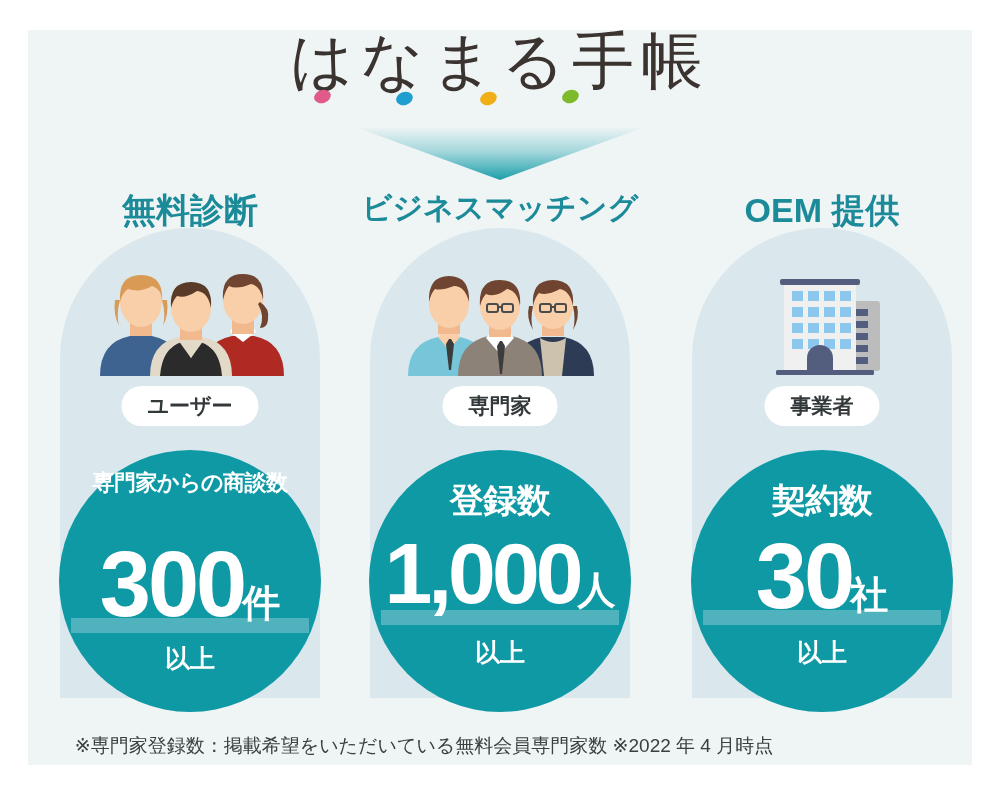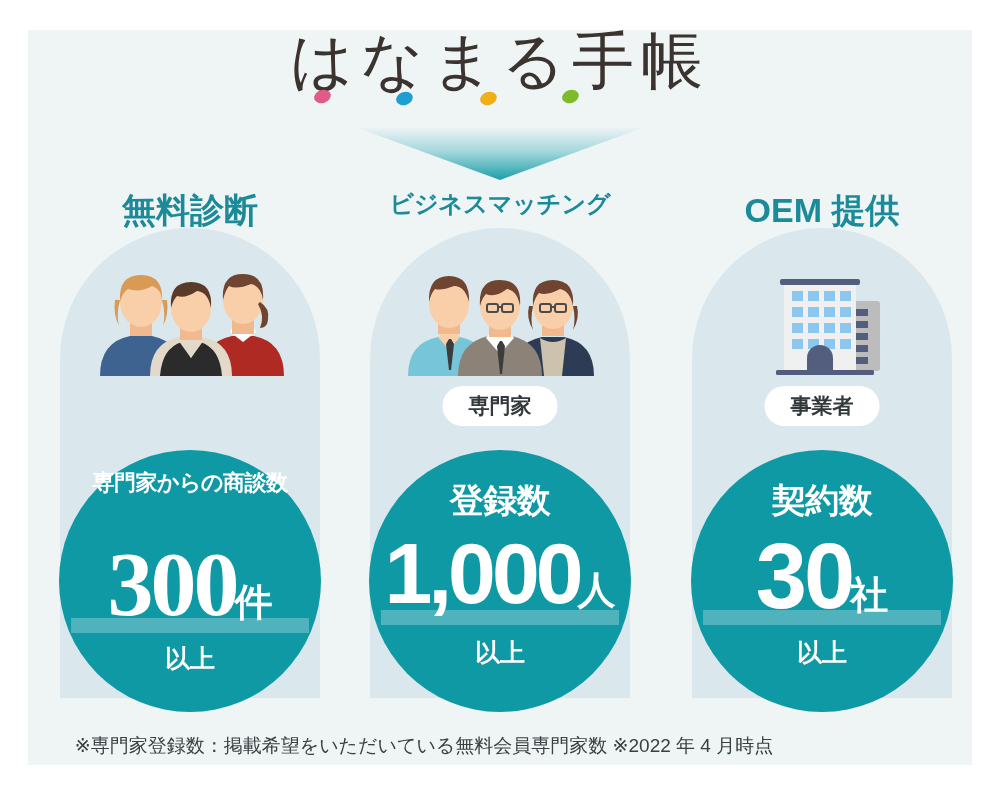--- a/index.html
+++ b/index.html
@@ -89,7 +89,7 @@
     width: 300px;
     height: 540px;
   }
-  .col-0 { left: 40px; font-family: Liberation Serif, serif; }
+  .col-0 { left: 40px; }
   .col-1 { left: 350px; }
   .col-2 { left: 672px; }
 

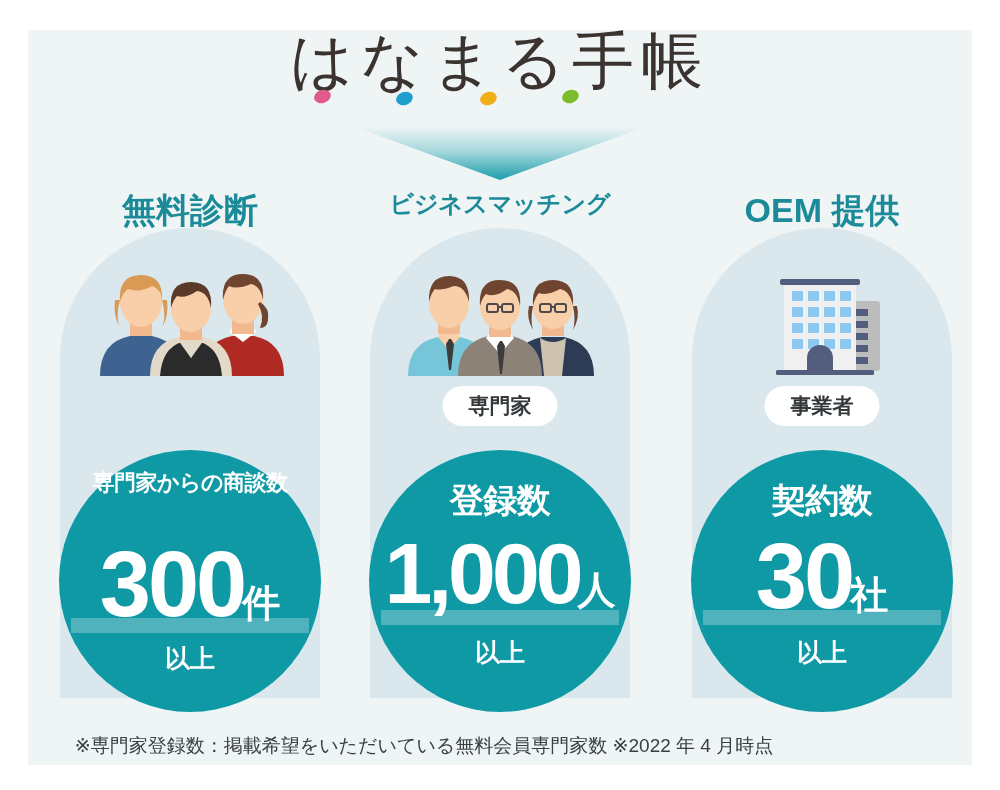--- a/index.html
+++ b/index.html
@@ -116,7 +116,7 @@
     white-space: nowrap;
     z-index: 3;
   }
-  .col-1 .col-title { font-size: 24px; }
+  .col-1 .col-title { font-size: 30px; }
 
   
   .illus {

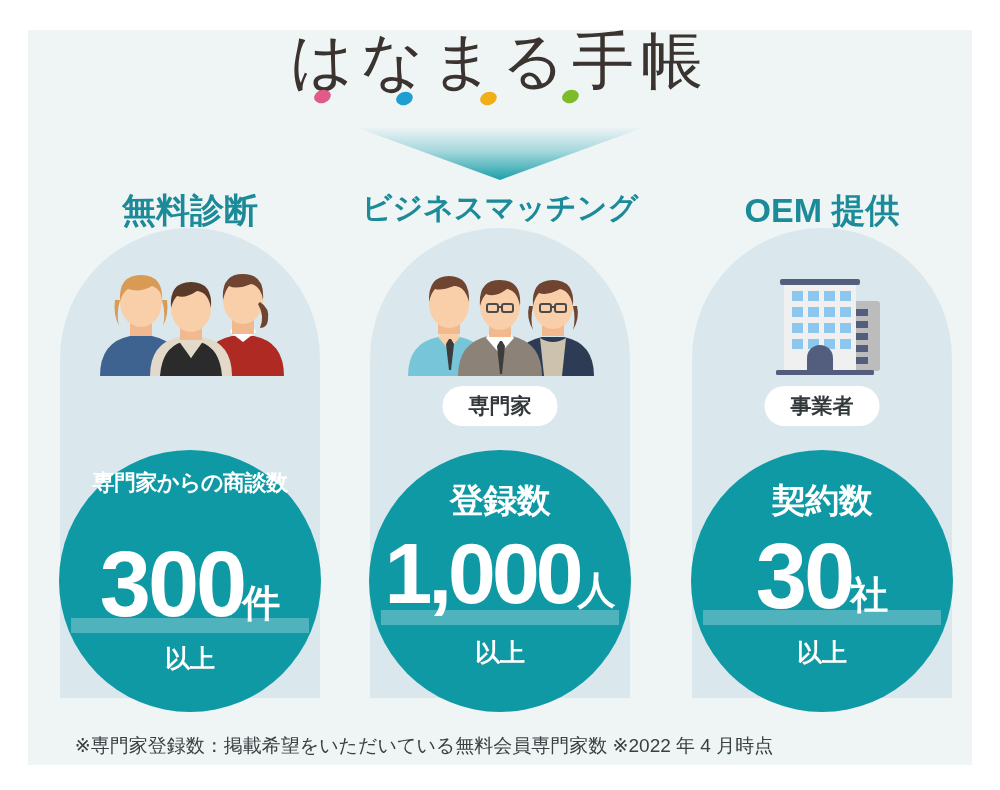--- a/index.html
+++ b/index.html
@@ -293,6 +293,7 @@
         </svg>
       </div>
 
+      <div class="pill">ユーザー</div>
 
       <div class="circle">
         <div class="c-caption">

